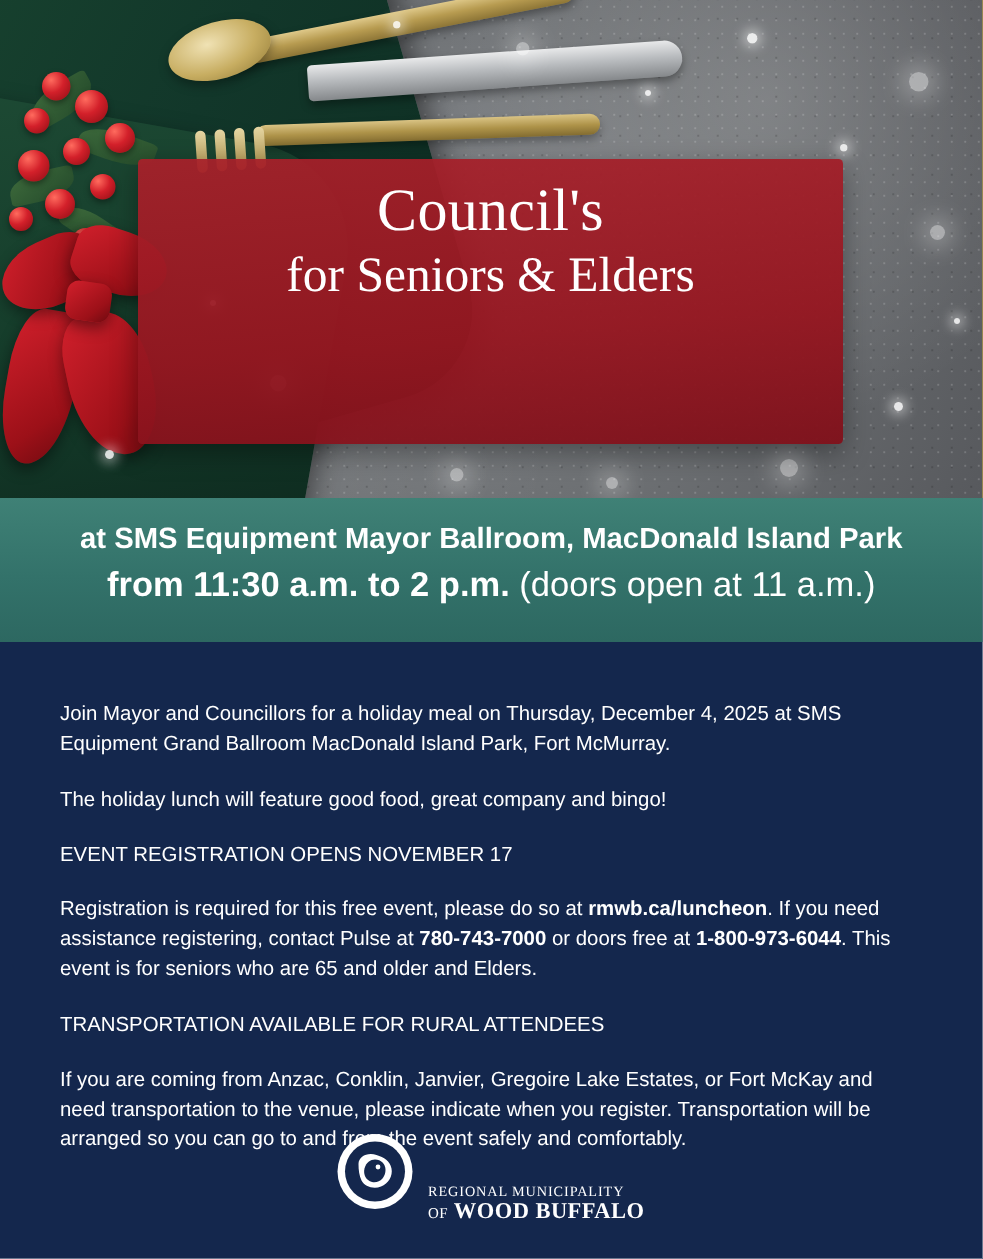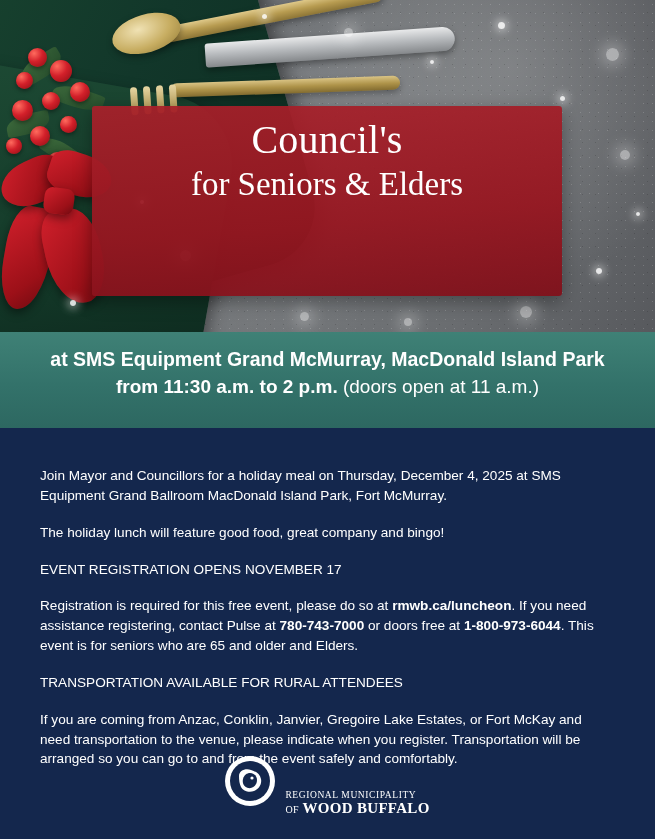--- a/index.html
+++ b/index.html
@@ -368,7 +368,7 @@
   </div>
 
   <div class="band">
-    <div class="band-l2">at SMS Equipment Grand McMurray, MacDonald Island Park</div>
+    <div class="band-l2">at SMS Equipment Mayor Ballroom, MacDonald Island Park</div>
     <div class="band-l3">
       <b>from 11:30 a.m. to 2 p.m.</b><span> (doors open at 11 a.m.)</span>
     </div>

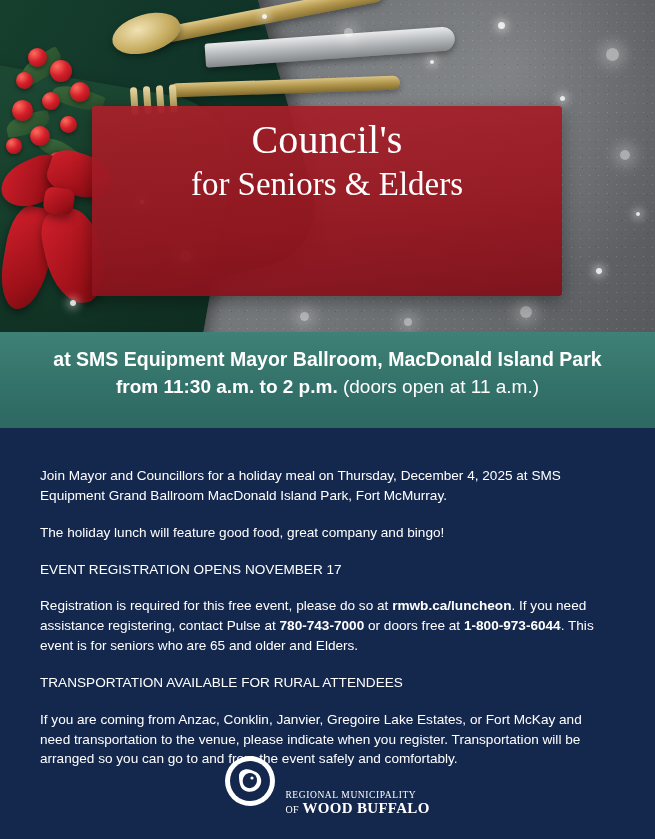--- a/index.html
+++ b/index.html
@@ -231,7 +231,7 @@
   }
   .band-l1 { font-size: 19.5px; font-weight: bold; line-height: 1.45; }
   .band-l2 { font-size: 19.5px; font-weight: bold; line-height: 1.45; }
-  .band-l3 { font-size: 19px; line-height: 1.45; }
+  .band-l3 { font-size: 23px; line-height: 1.45; }
   .band-l3 b { font-weight: bold; }
 
   

